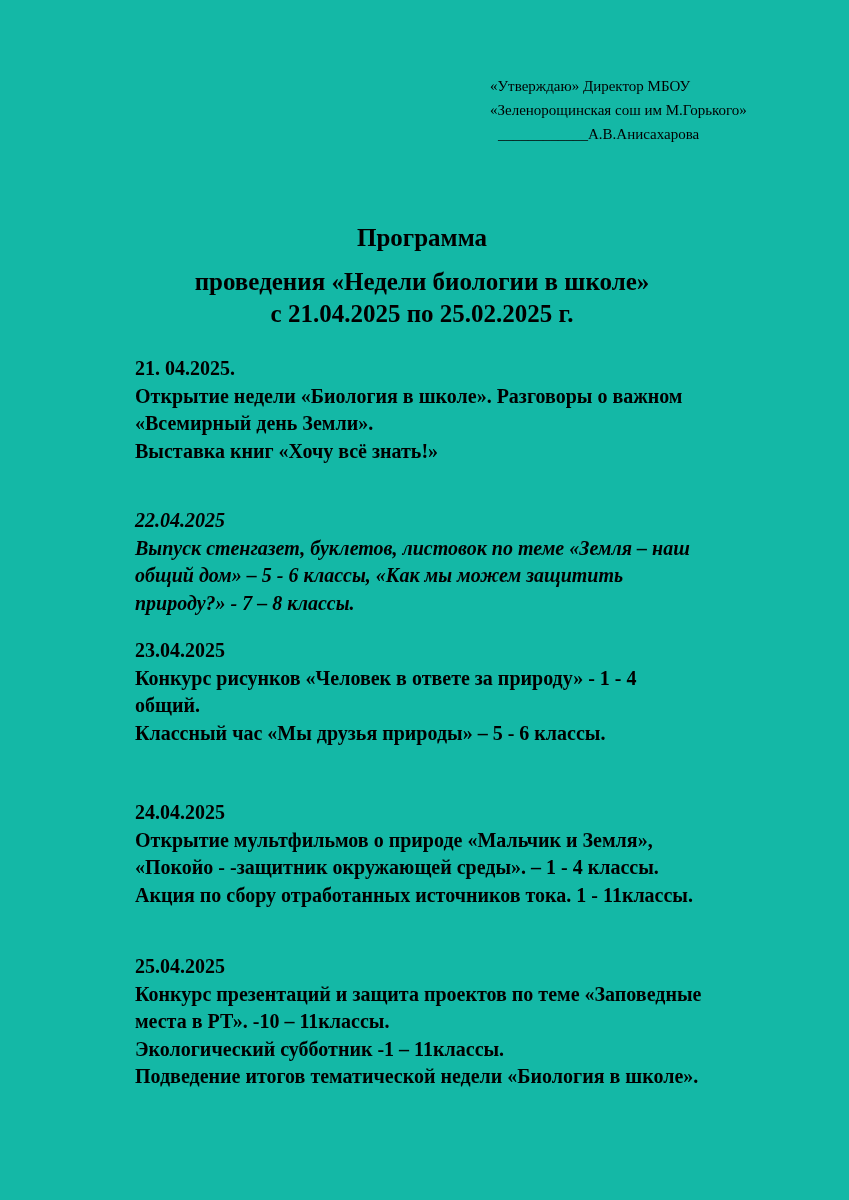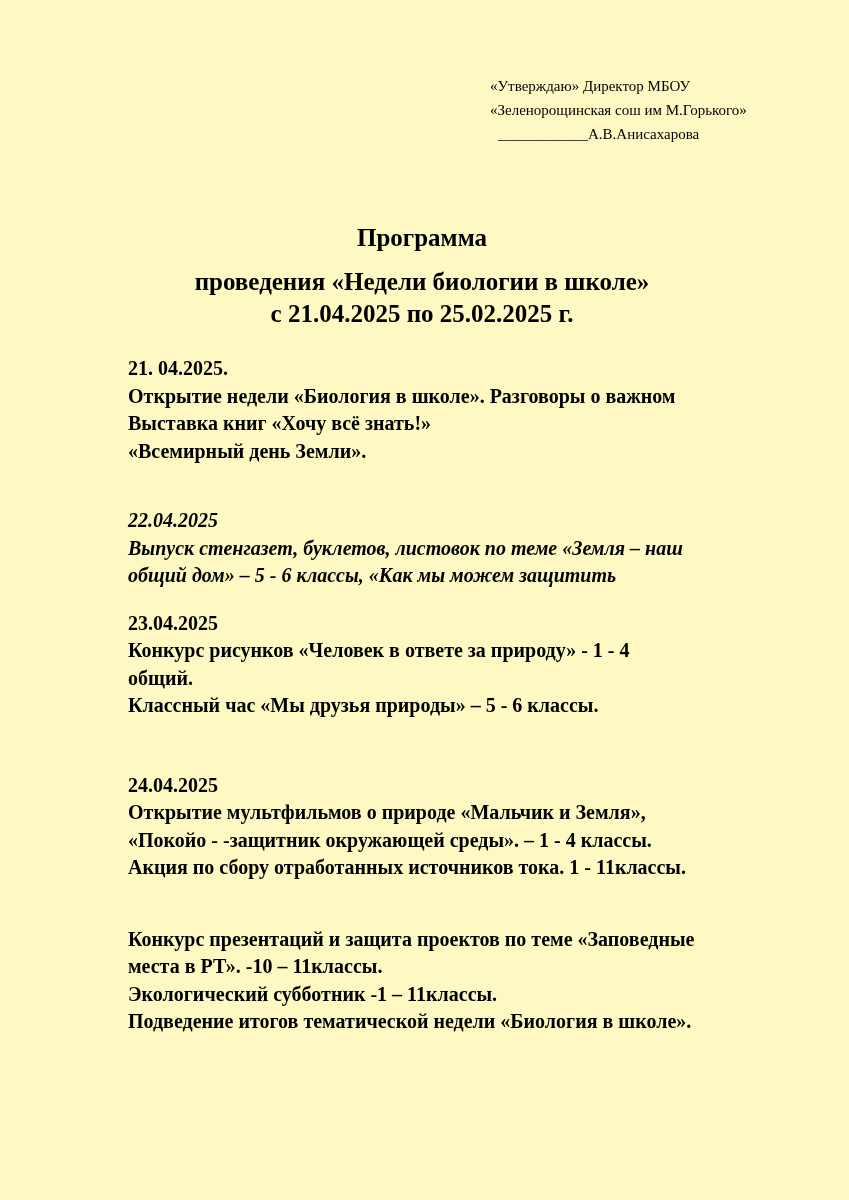--- a/index.html
+++ b/index.html
@@ -7,7 +7,7 @@
     position: relative;
     width: 849px;
     height: 1200px;
-    background: #fef9c3;
+    background: #14b8a6;
     color: #000000;
     font-family: "Liberation Serif", "DejaVu Serif", serif;
     overflow: hidden;

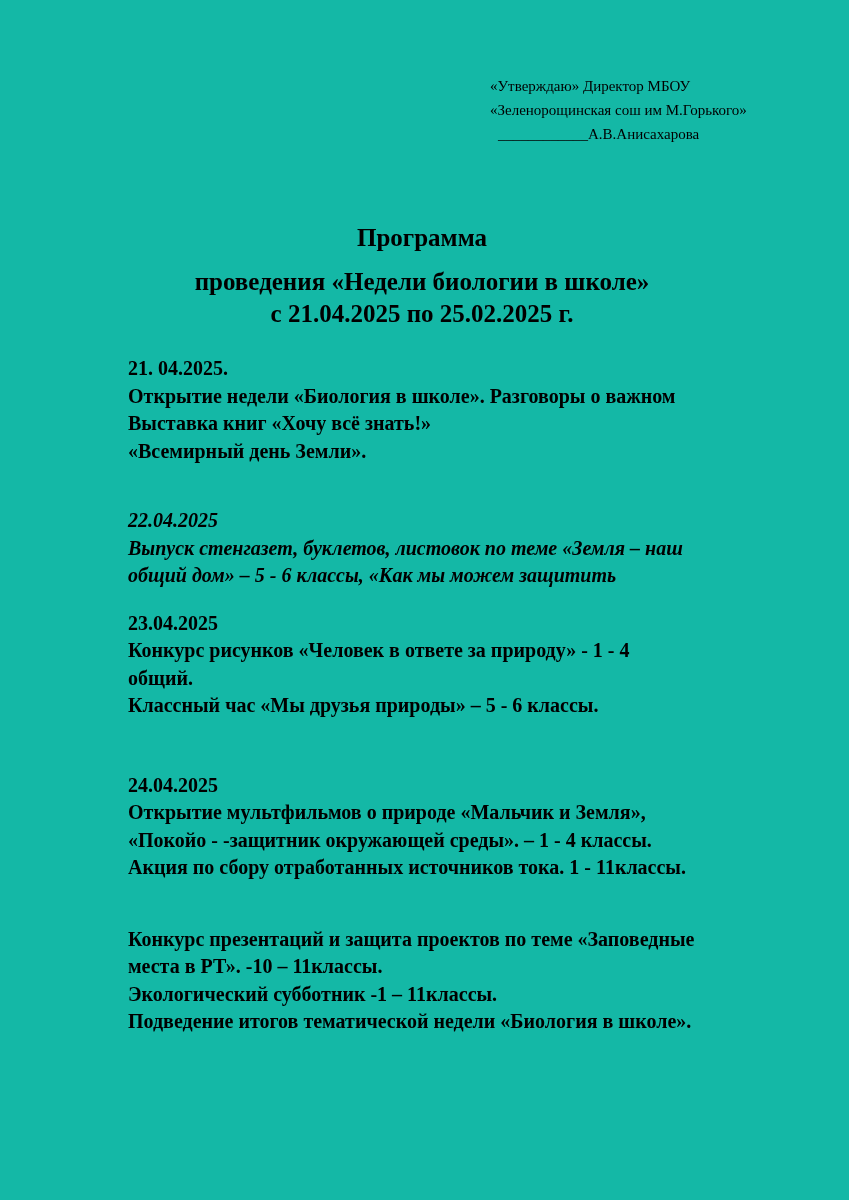--- a/index.html
+++ b/index.html
@@ -43,7 +43,7 @@
   .doc-body {
     position: absolute;
     top: 355px;
-    left: 128px;
+    left: 135px;
     width: 655px;
     font-weight: bold;
     font-size: 20px;

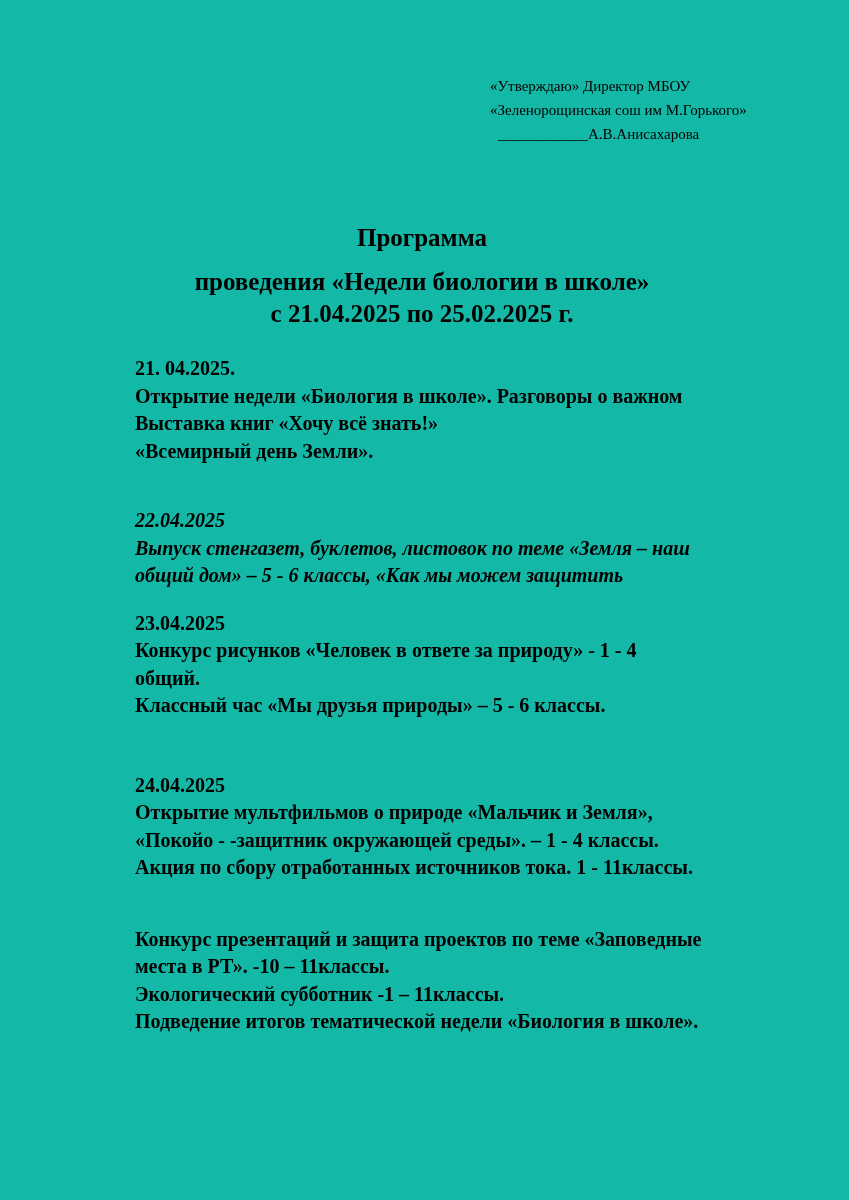--- a/index.html
+++ b/index.html
@@ -80,8 +80,8 @@
     <div class="section">
       <span class="date">21. 04.2025.</span>
       <span class="line">Открытие недели «Биология в школе». Разговоры о важном</span>
+      <span class="line">«Всемирный день Земли».</span>
       <span class="line">Выставка книг «Хочу всё знать!»</span>
-      <span class="line">«Всемирный день Земли».</span>
     </div>
 
     <div class="section">

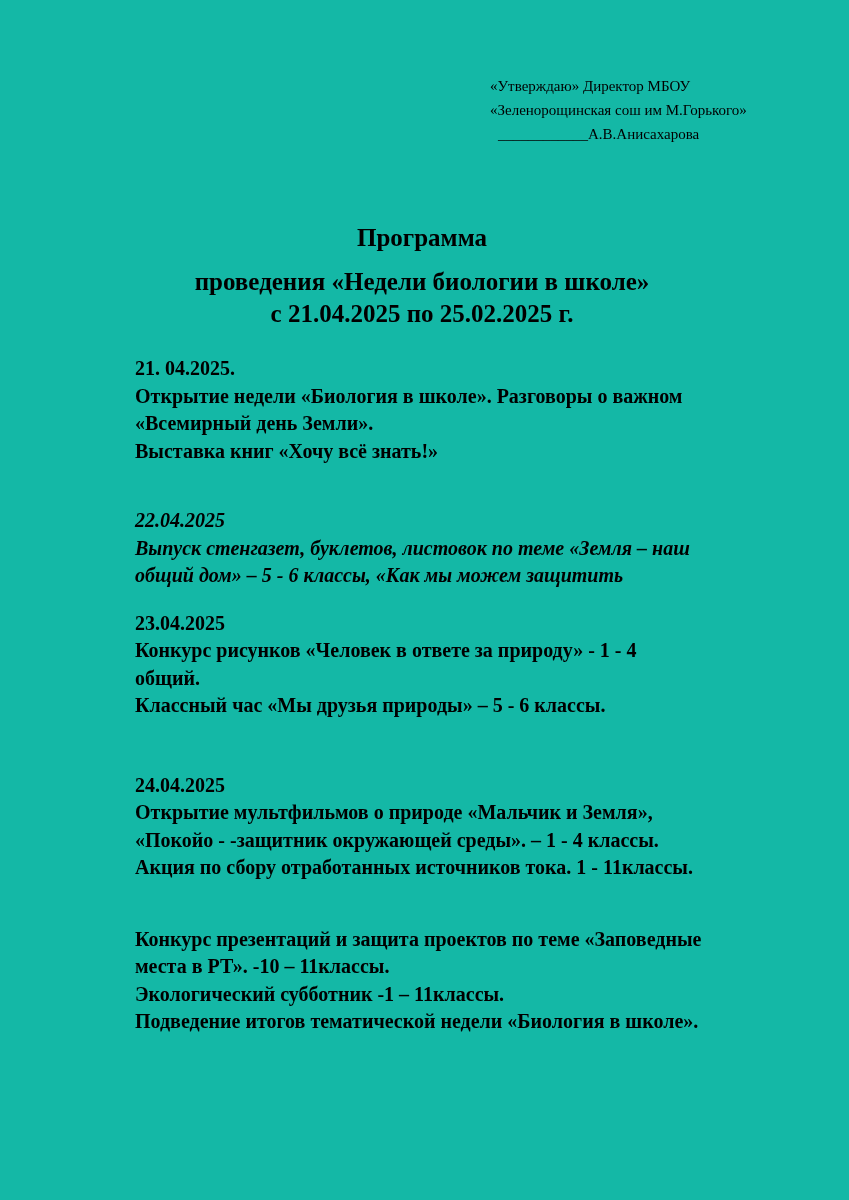--- a/index.html
+++ b/index.html
@@ -88,6 +88,7 @@
       <span class="date">22.04.2025</span>
       <span class="line">Выпуск стенгазет, буклетов, листовок по теме «Земля – наш</span>
       <span class="line">общий дом» – 5 - 6 классы, «Как мы можем защитить</span>
+      <span class="line">природу?» - 7 – 8 классы.</span>
     </div>
 
     <div class="section">

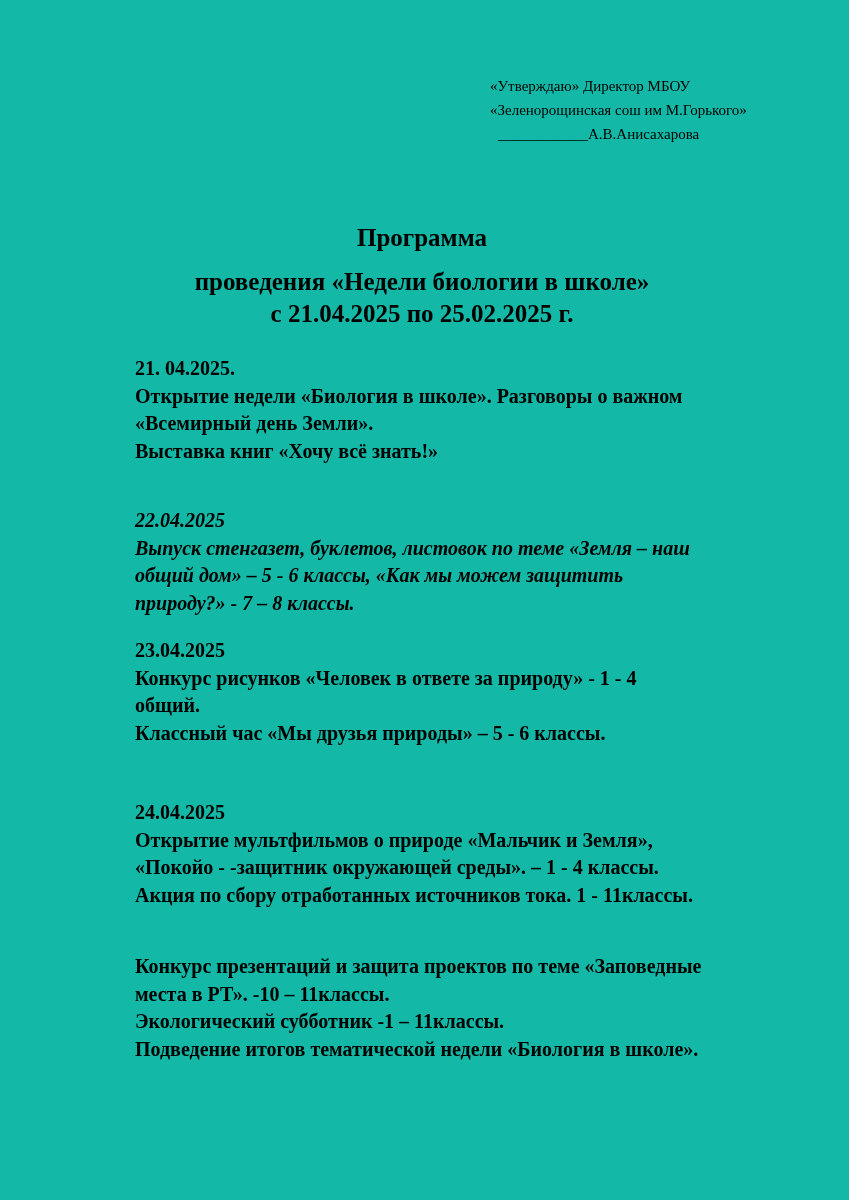--- a/index.html
+++ b/index.html
@@ -106,6 +106,7 @@
     </div>
 
     <div class="section">
+      <span class="date">25.04.2025</span>
       <span class="line">Конкурс презентаций и защита проектов по теме «Заповедные</span>
       <span class="line">места в РТ». -10 – 11классы.</span>
       <span class="line">Экологический субботник -1 – 11классы.</span>

